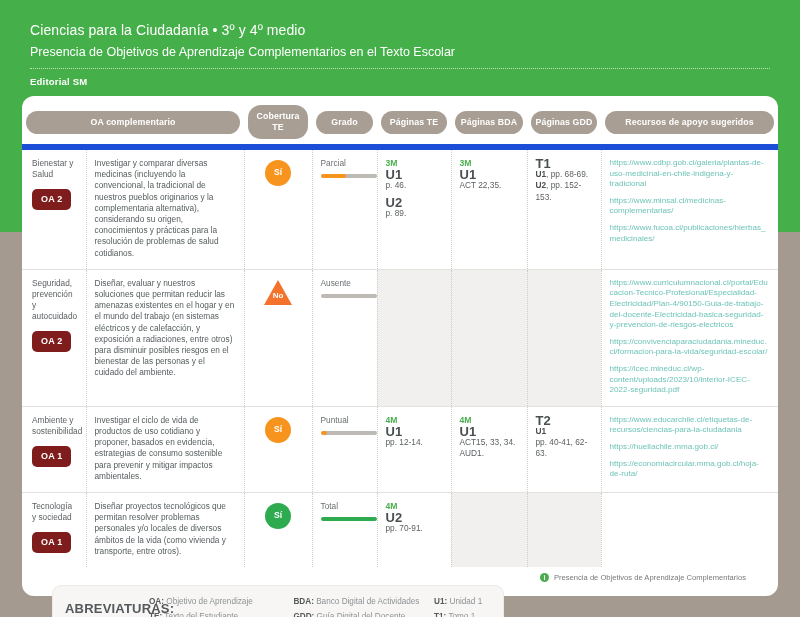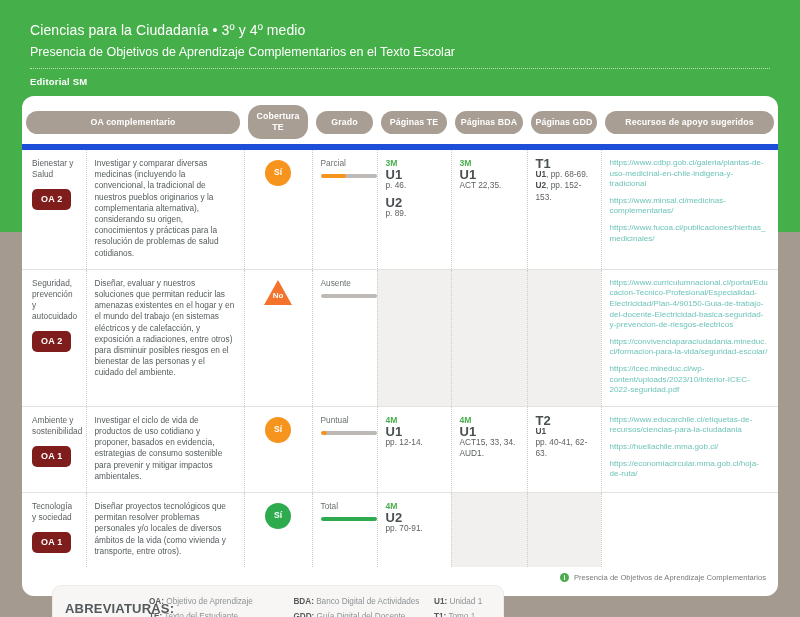--- a/index.html
+++ b/index.html
@@ -137,7 +137,7 @@
 
   
   .legend {
-    position: absolute; left: 560px; top: 573px;
+    position: absolute; left: 540px; top: 573px;
     display: flex; align-items: center; gap: 5px;
   }
   .legend-dot {

